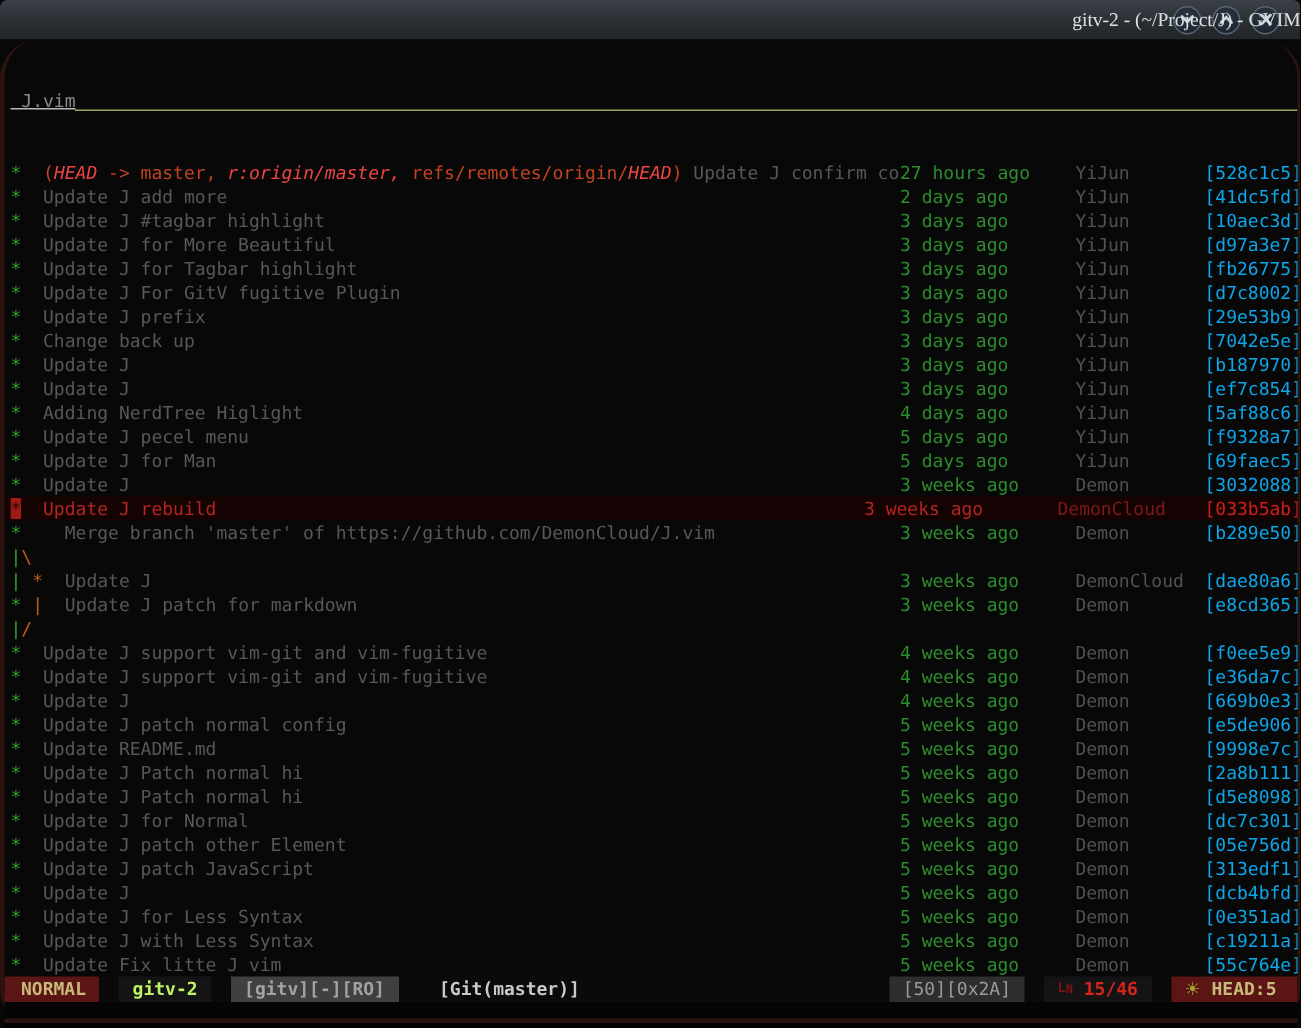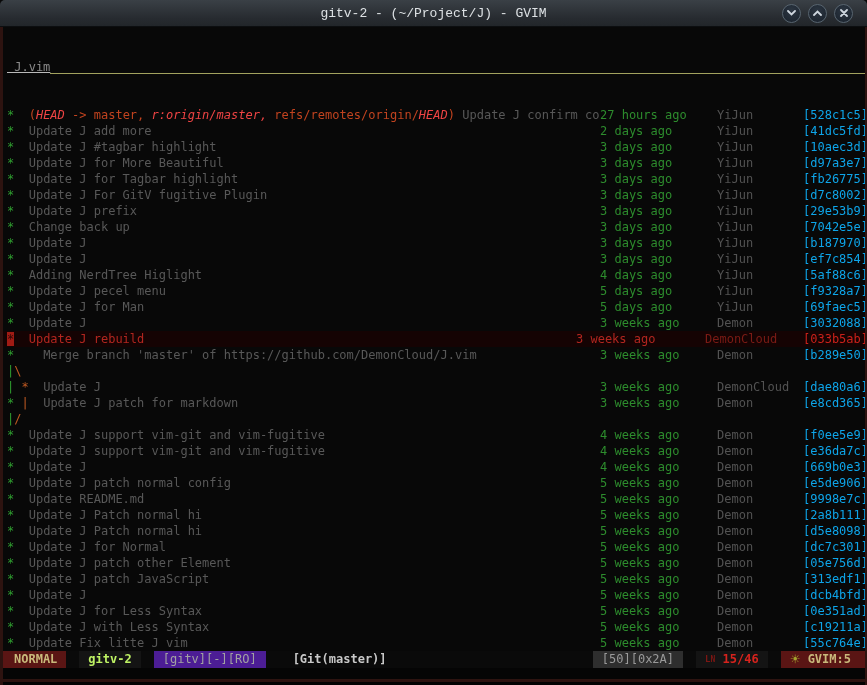--- a/index.html
+++ b/index.html
@@ -21,8 +21,8 @@
     display:flex;align-items:center;justify-content:flex-end;
   }
   .title-text{
-    position:absolute;left:0;right:0;text-align:center;
-    font-family:Liberation Mono, monospace;
+    position:absolute;left:0;right:0;text-align:right;
+    font-family:Liberation Serif, serif;
     font-size:13px;color:#dde1e4;
   }
   .tb-btn{

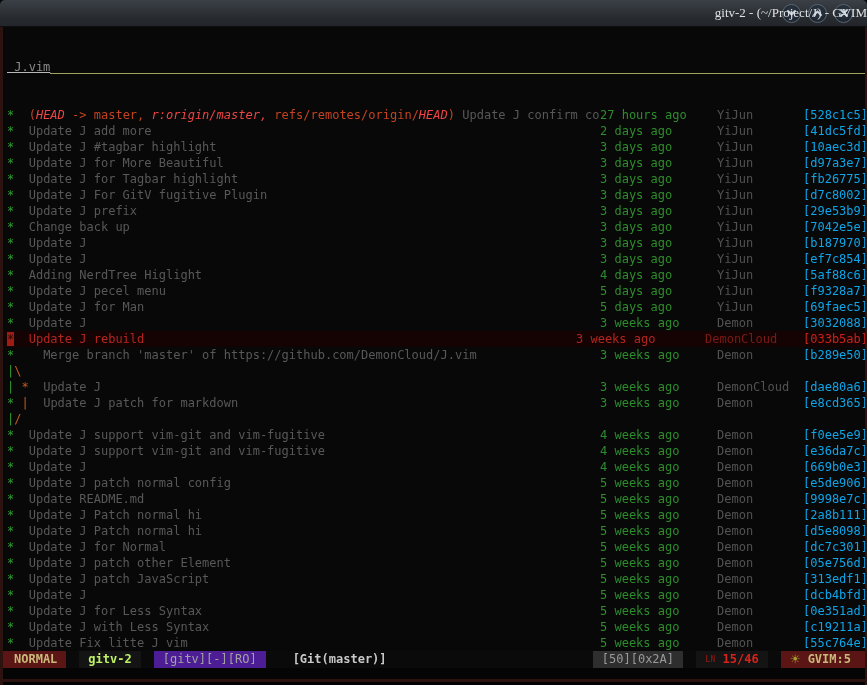--- a/index.html
+++ b/index.html
@@ -40,6 +40,7 @@
     flex:1;display:flex;flex-direction:column;
     border-left:3px solid #2d1310;border-right:2px solid #2d1310;
     background:#080808;
+    border-radius:25px;
   }
   .text-area{
     height:624px;flex:0 0 624px;

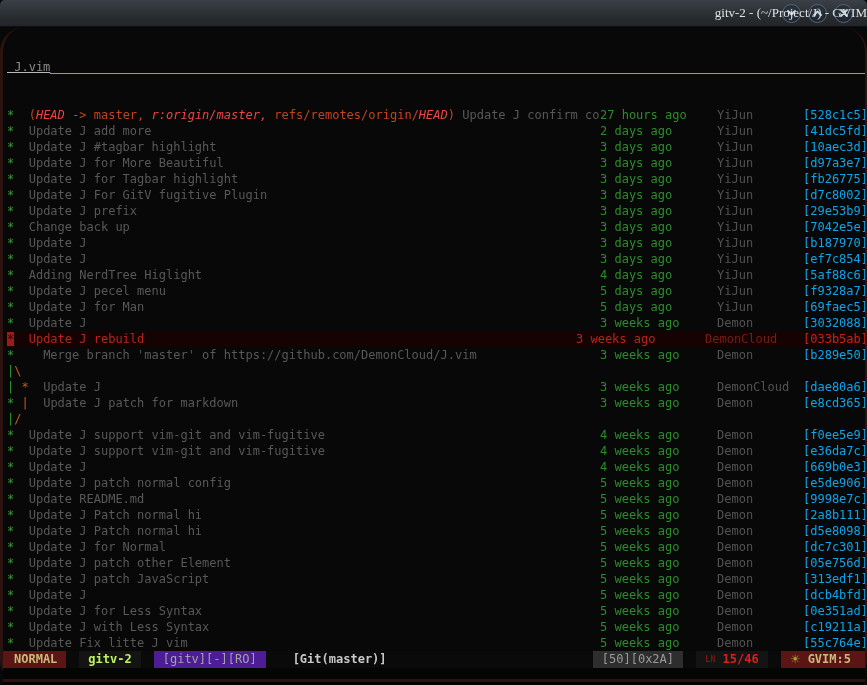--- a/index.html
+++ b/index.html
@@ -86,7 +86,7 @@
   .seg{padding:0 9px;}
   .seg-mode{background:#5a1514;color:#c9b97b;padding-left:11px;}
   .seg-buf{background:#141414;color:#bef264;}
-  .seg-flags{background:#4c1d95;color:#a2a2a2;font-weight:normal;}
+  .seg-flags{background:#404040;color:#a2a2a2;font-weight:bold;}
   .seg-branch{background:transparent;color:#c9c9c9;font-weight:bold;padding-left:14px;}
   .spacer{flex:1;}
   .seg-char{background:#2e2e2e;color:#9a9a9a;font-weight:normal;}

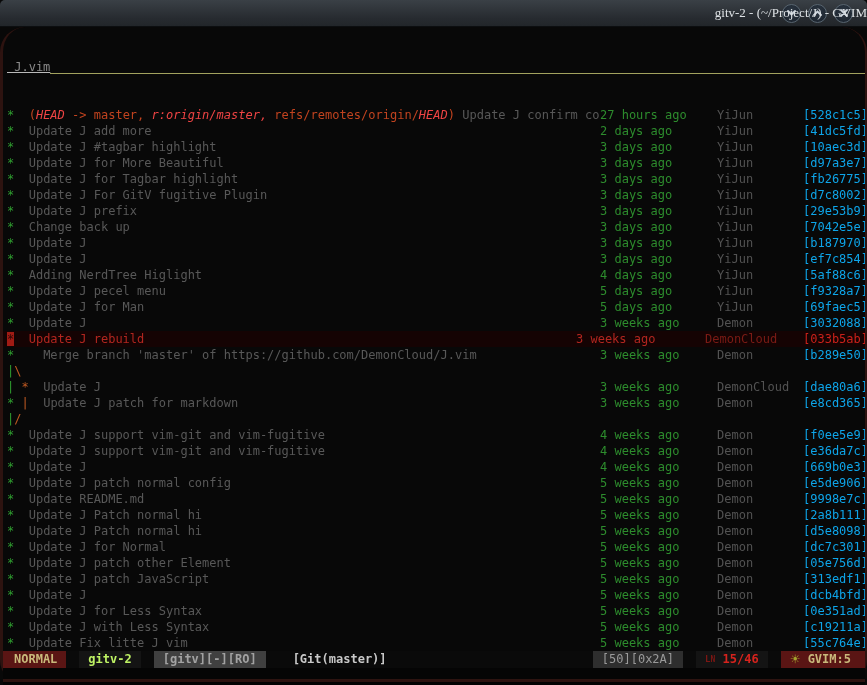--- a/index.html
+++ b/index.html
@@ -162,7 +162,7 @@
       <span class="arr r2"></span>
       <span class="seg seg-pos"><span class="lg-top">L</span><span class="lg-bot">N</span> <span>15/46</span></span>
       <span class="arr r3"></span>
-      <span class="seg seg-buffcount"><span class="buff-icon">☀</span> <span>GVIM:5</span></span>
+      <span class="seg seg-buffcount"><span class="buff-icon">☀</span> <span>HEAD:5</span></span>
     </div>
 
     <div class="cmdline"></div>

